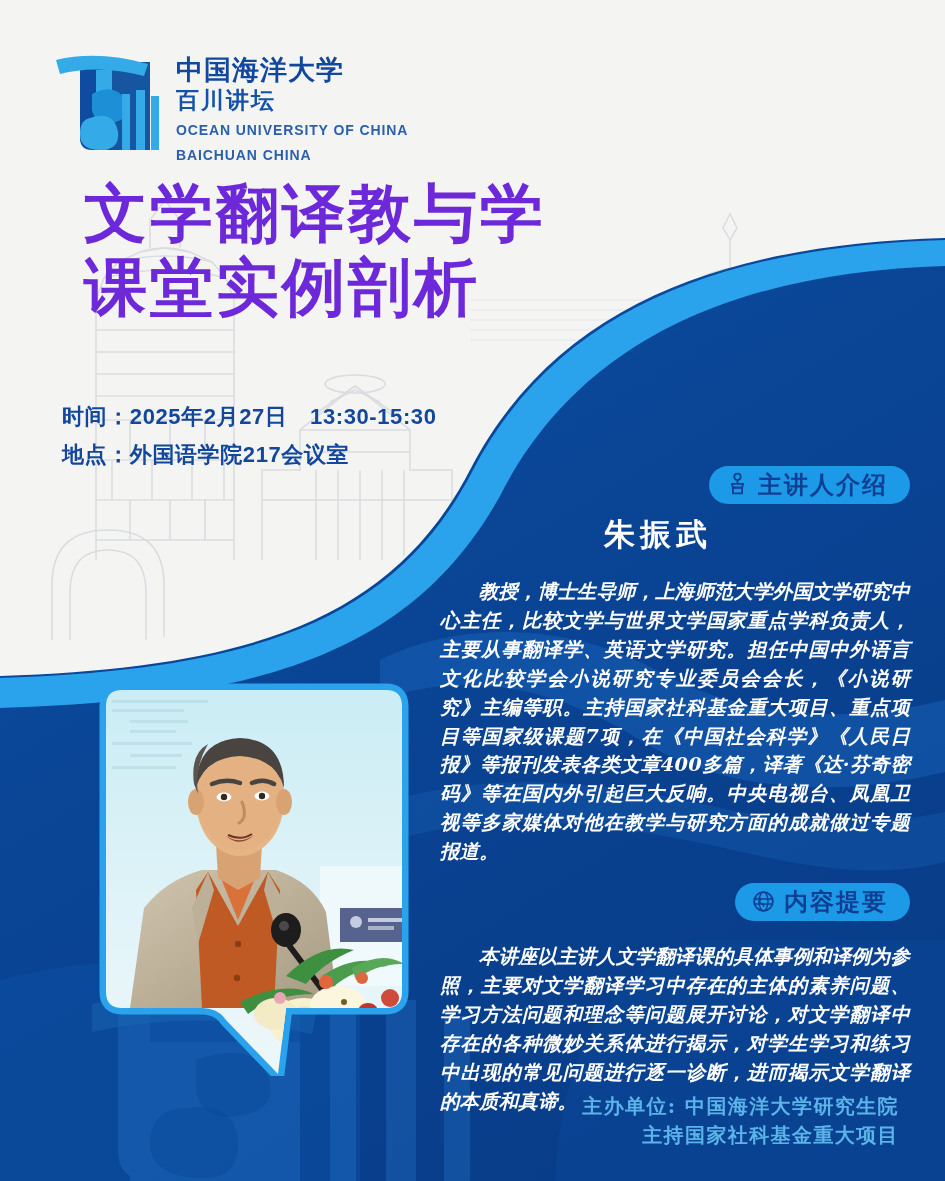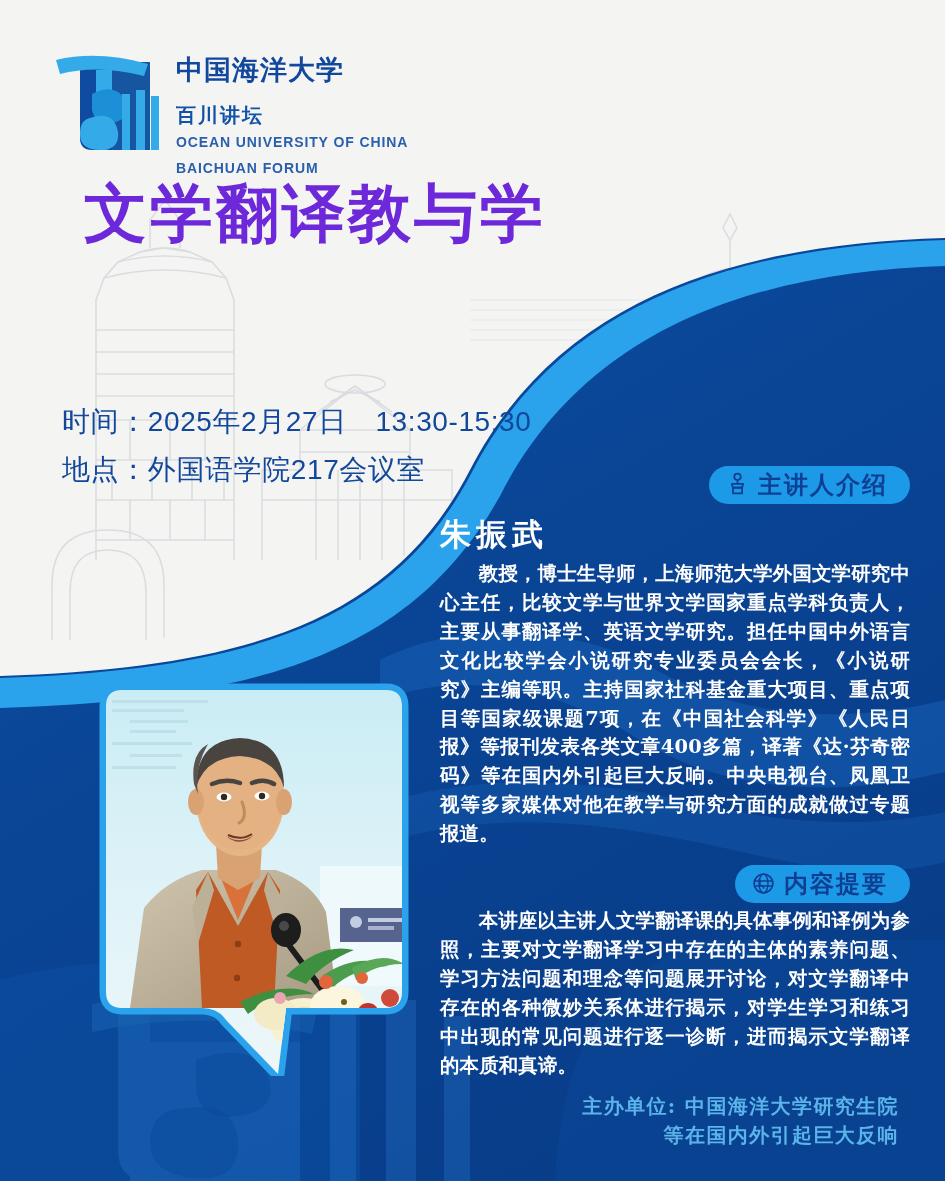--- a/index.html
+++ b/index.html
@@ -23,8 +23,8 @@
   }
   .logo-cn2{
     font-family:"Liberation Sans",sans-serif;
-    font-size:20px;font-weight:700;color:#1352a8;letter-spacing:2px;
-    line-height:1.2;margin-top:19px;white-space:nowrap;
+    font-size:23px;font-weight:700;color:#1352a8;letter-spacing:2px;
+    line-height:1.2;margin-top:3px;white-space:nowrap;
   }
   .logo-en{
     font-family:"Liberation Sans",sans-serif;

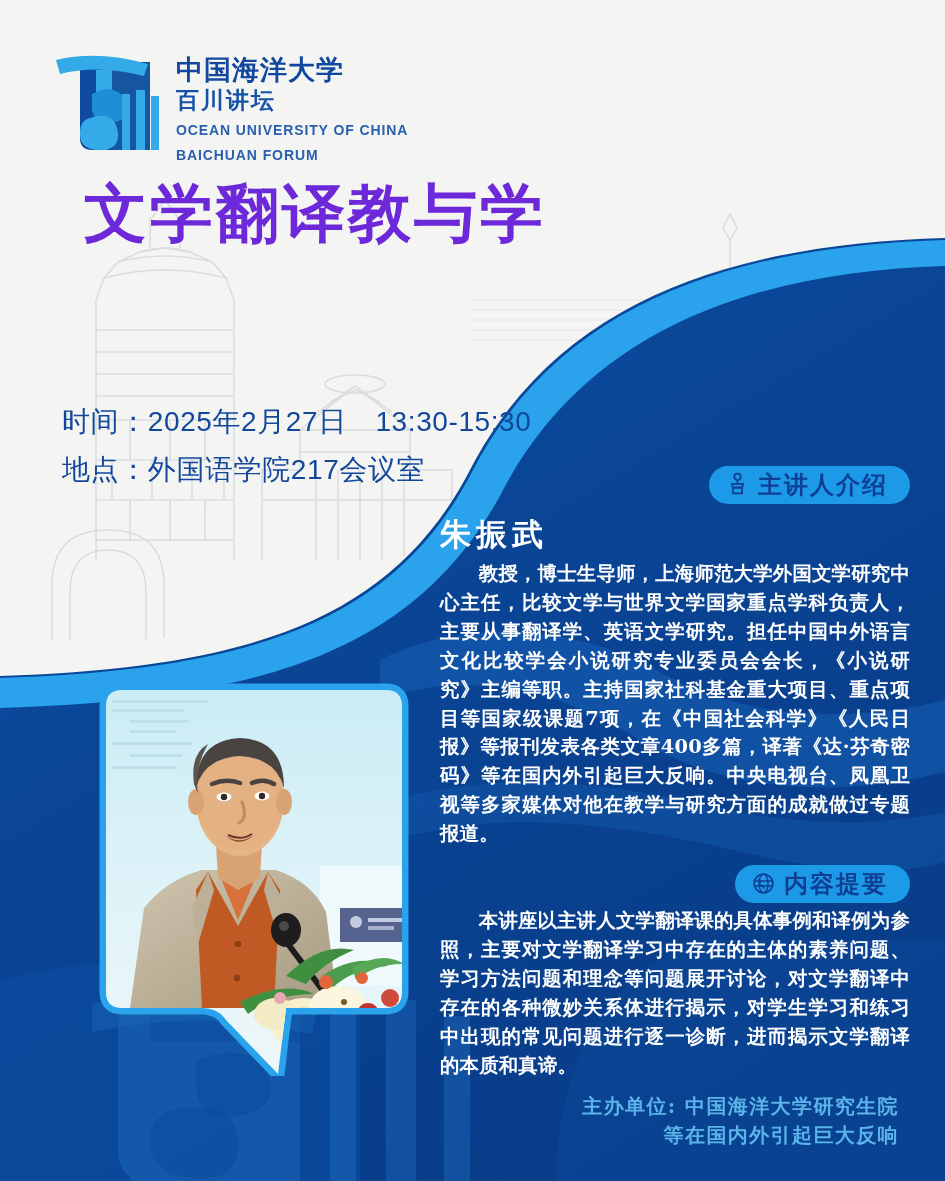--- a/index.html
+++ b/index.html
@@ -226,7 +226,7 @@
       <div class="logo-cn1">中国海洋大学</div>
       <div class="logo-cn2">百川讲坛</div>
       <div class="logo-en">OCEAN UNIVERSITY OF CHINA</div>
-      <div class="logo-en">BAICHUAN FORUM</div>
+      <div class="logo-en">BAICHUAN CHINA</div>
     </div>
   </div>
 

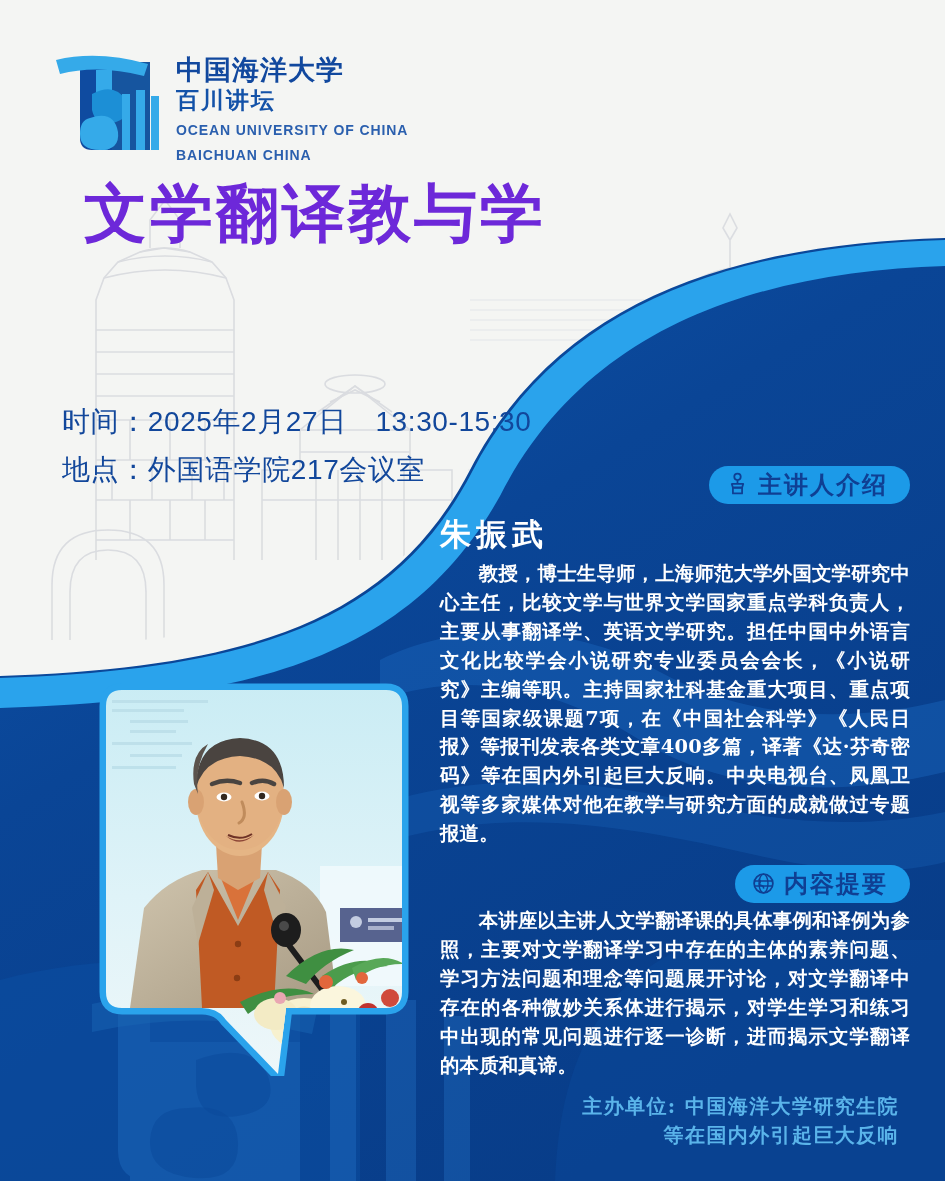--- a/index.html
+++ b/index.html
@@ -232,6 +232,7 @@
 
   <div class="headline">
     <div>文学翻译教与学</div>
+    <div>课堂实例剖析</div>
   </div>
 
   <div class="meta">

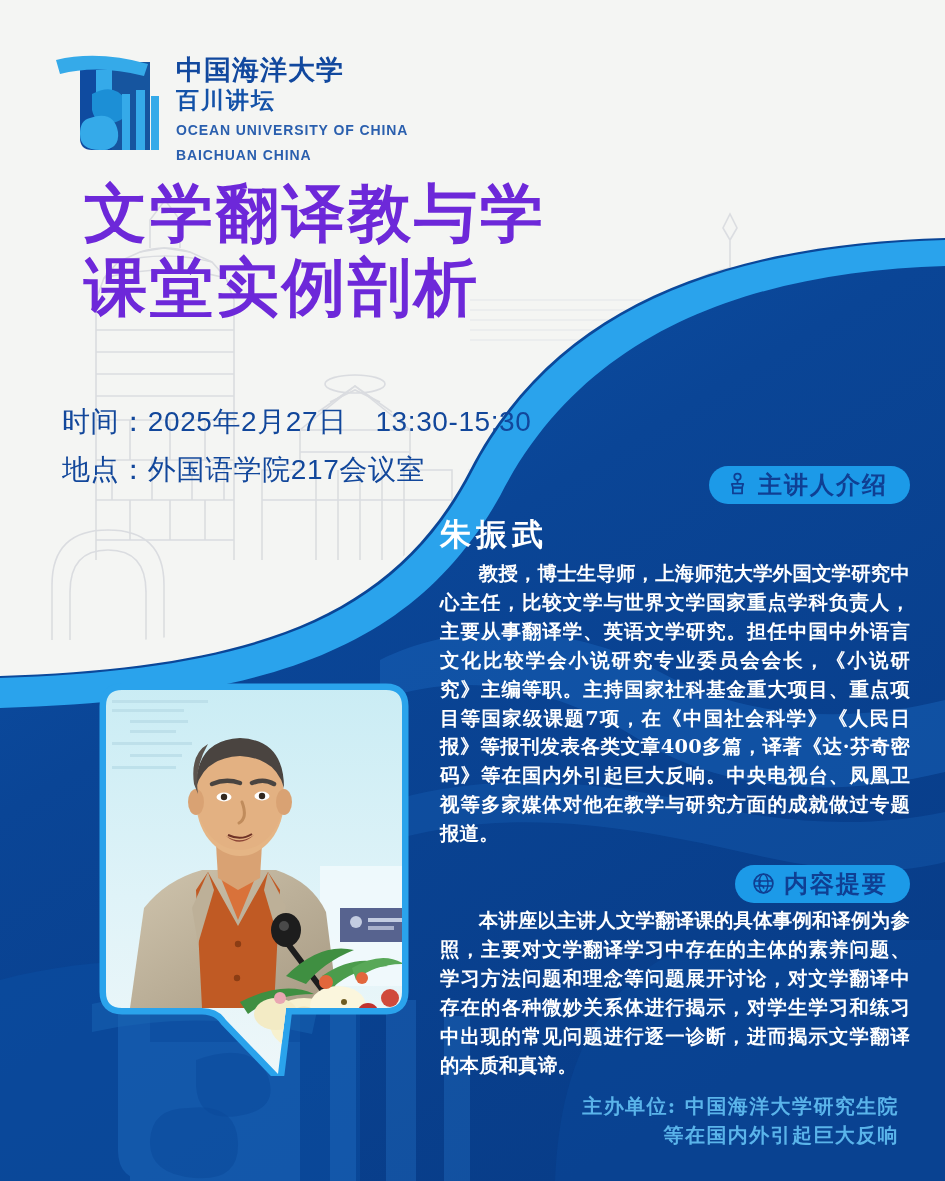--- a/index.html
+++ b/index.html
@@ -43,7 +43,7 @@
   
   .meta{position:absolute;left:62px;top:398px;width:520px;}
   .meta div{
-    font-size:28px;font-weight:400;color:#12479b;
+    font-size:22px;font-weight:700;color:#12479b;
     letter-spacing:.6px;line-height:1.72;white-space:nowrap;
   }
 

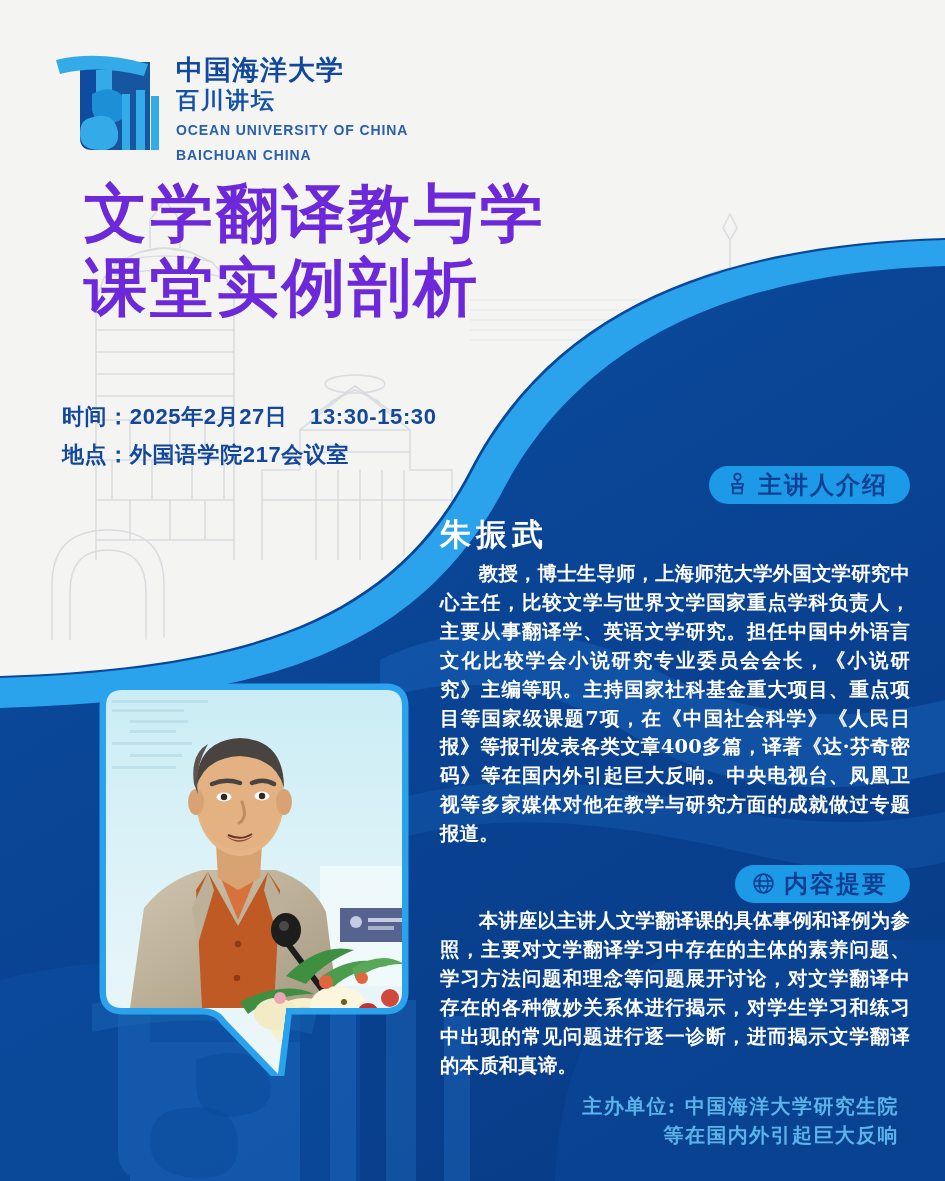--- a/index.html
+++ b/index.html
@@ -65,7 +65,7 @@
   .badge-ico{width:25px;height:25px;flex:0 0 25px;}
 
   .speaker-name{
-    text-align:left;color:#ffffff;
+    text-align:center;color:#ffffff;
     font-family:"DejaVu Serif","Liberation Serif",serif;
     font-size:31px;font-weight:700;letter-spacing:5px;
     margin:10px 0 0 0;padding-right:34px;

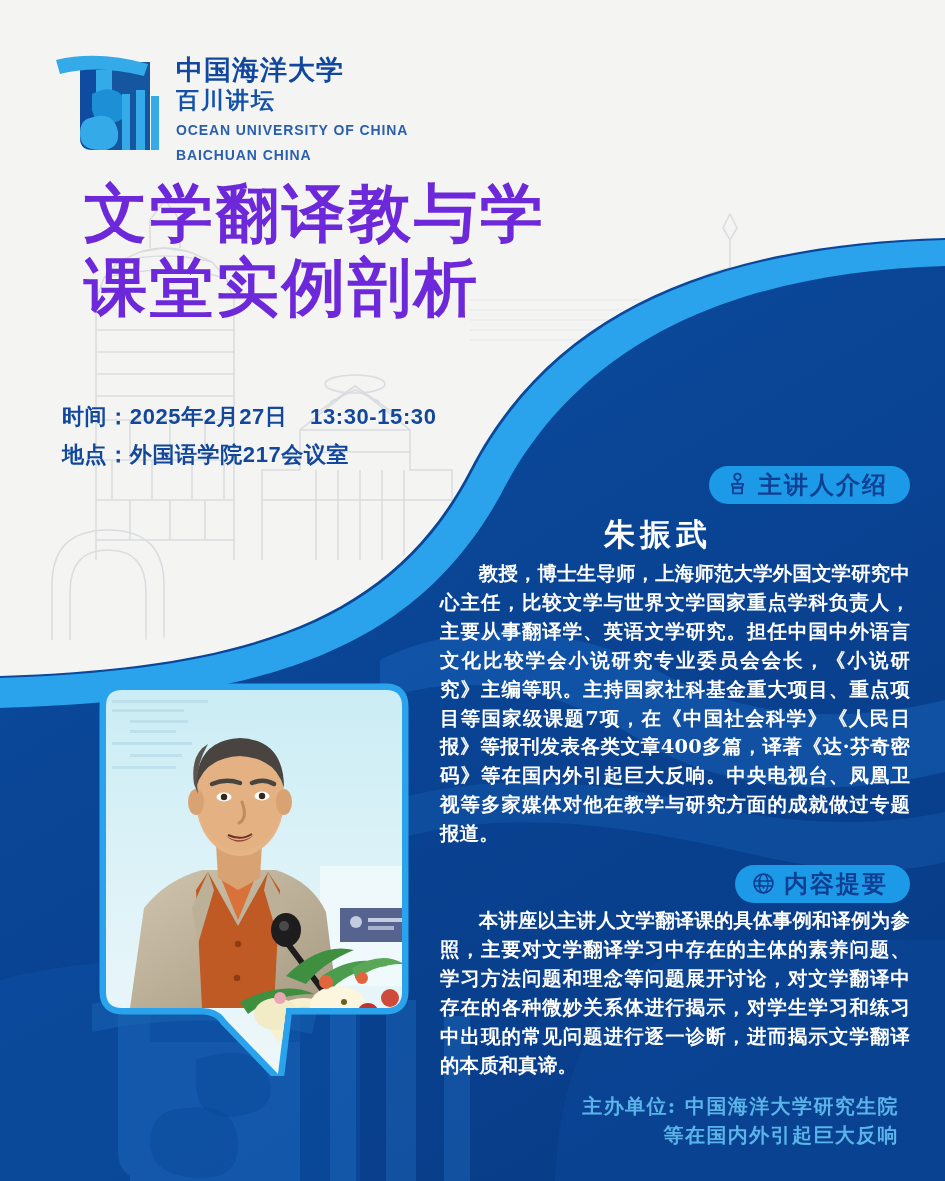--- a/index.html
+++ b/index.html
@@ -79,7 +79,8 @@
     letter-spacing:.2px;
     text-align:justify;
     text-indent:2em;
-    margin-top:4px;
+    margin-top:22px;
+    font-style:italic;
   }
   .spacer-sm{height:16px;}
 

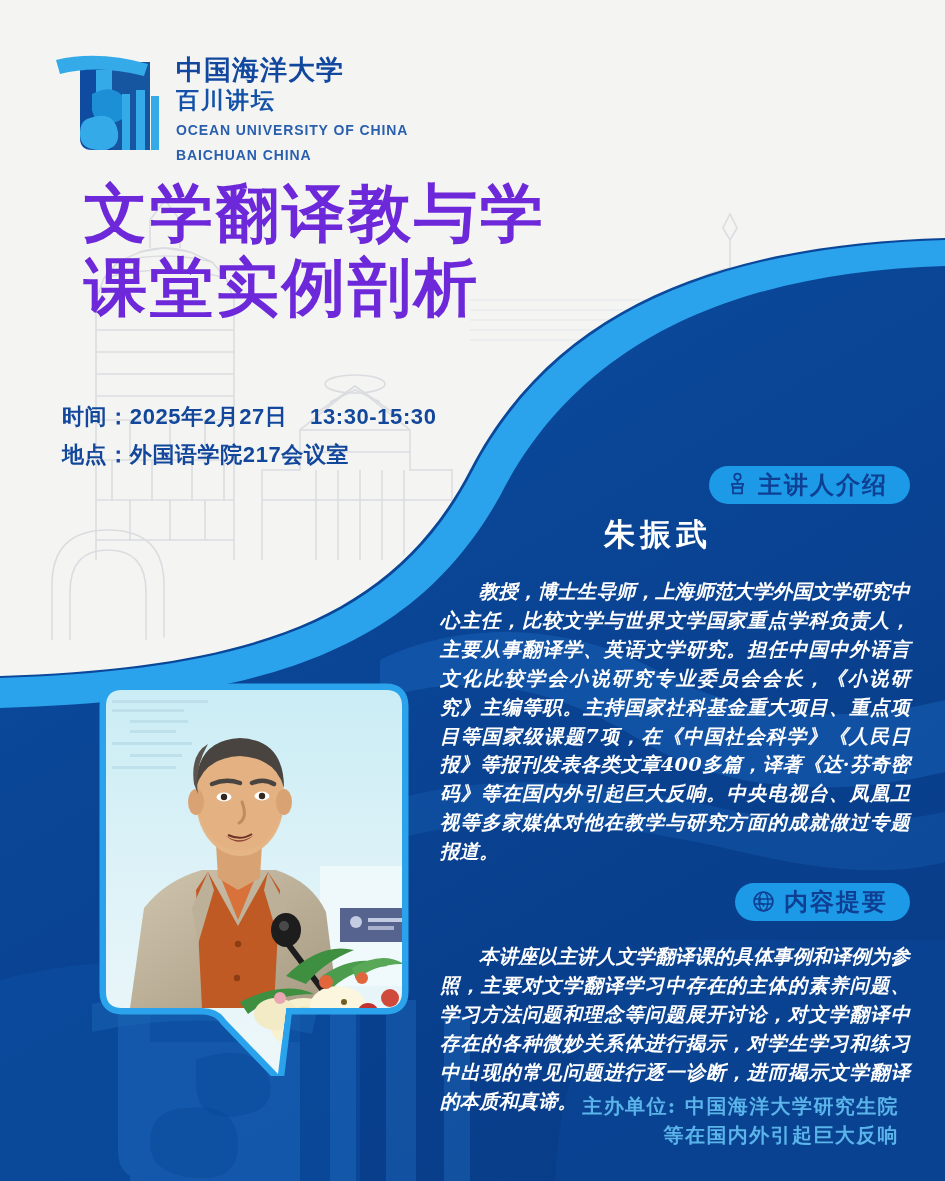--- a/index.html
+++ b/index.html
@@ -380,7 +380,7 @@
 
   <div class="footer">
     <div>主办单位: 中国海洋大学研究生院</div>
-    <div>等在国内外引起巨大反响</div>
+    <div>主持国家社科基金重大项目</div>
   </div>
 
 </div>

